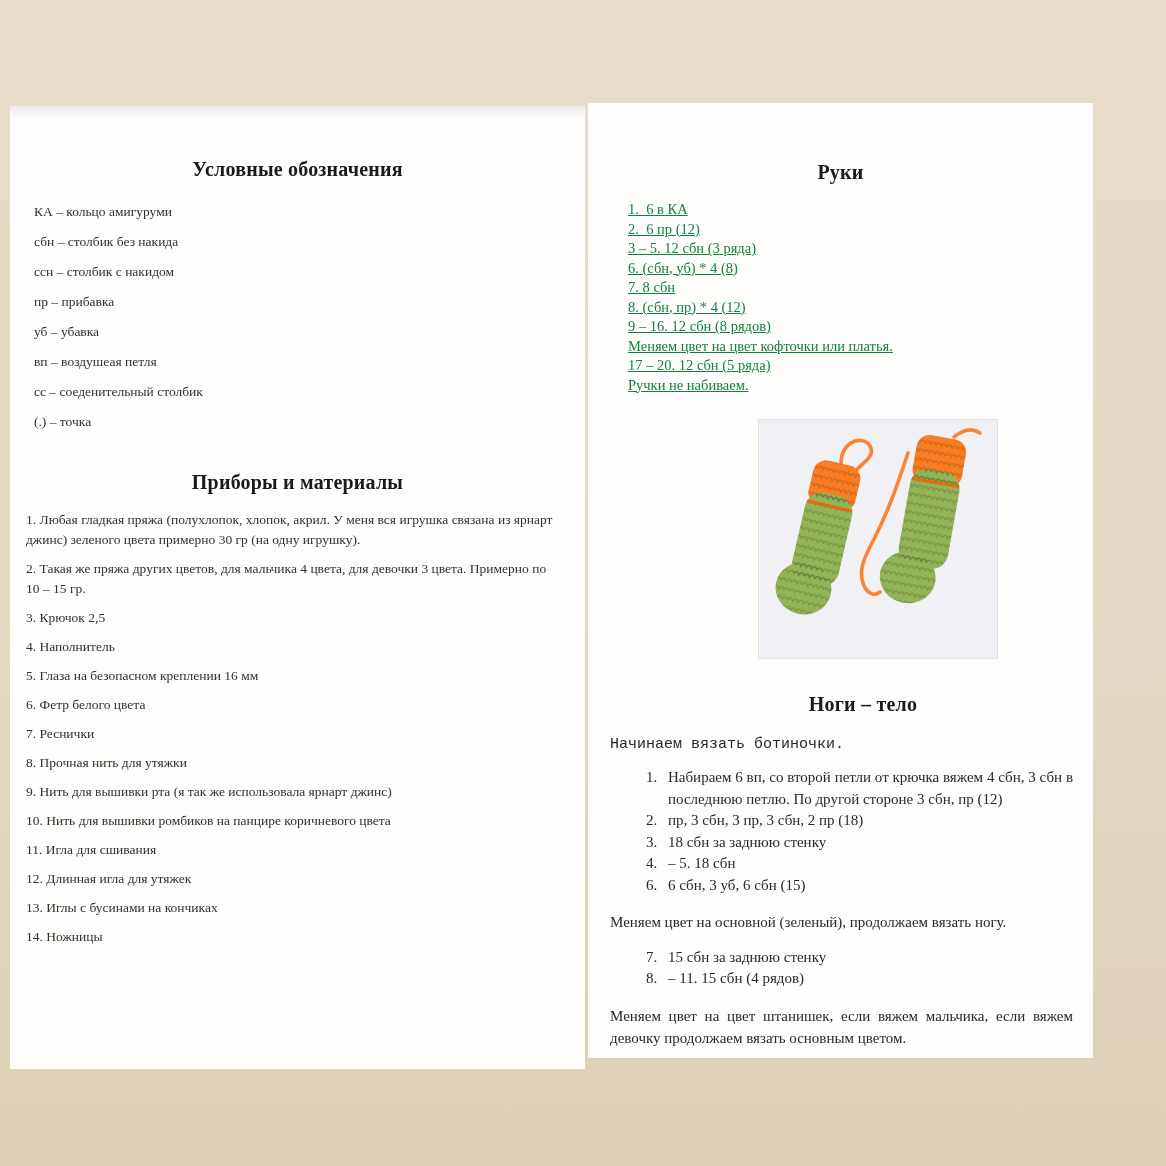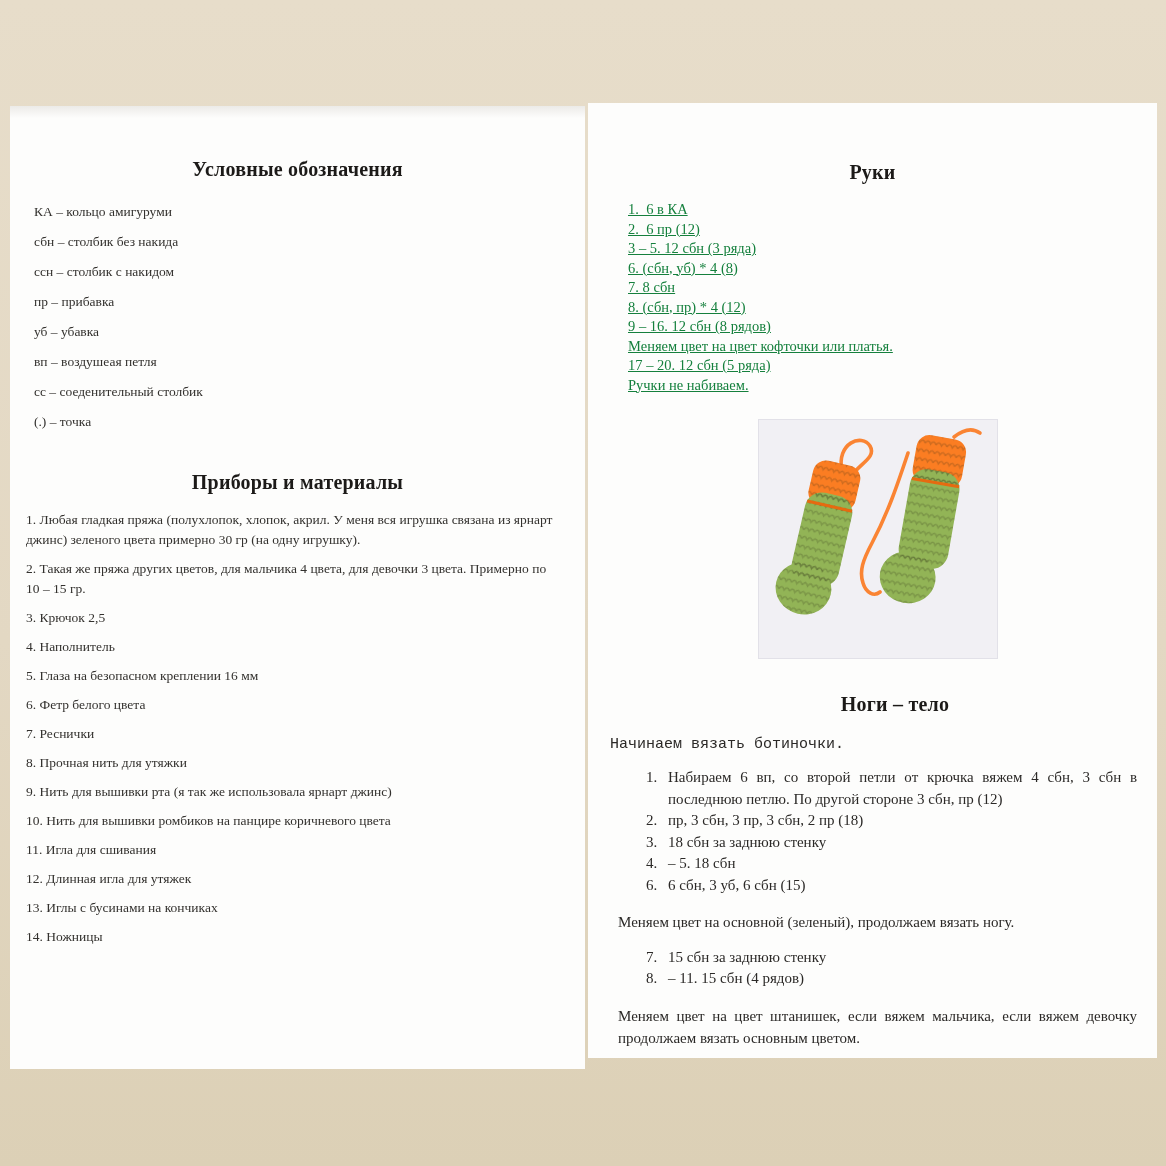--- a/index.html
+++ b/index.html
@@ -15,7 +15,7 @@
     content:"";position:absolute;top:0;left:0;right:0;height:12px;
     background:linear-gradient(#ecebe8,rgba(255,255,255,0));
   }
-  .sheet-right{left:588px;top:103px;width:569px;height:955px;}
+  .sheet-right{left:588px;top:103px;width:505px;height:955px;}
 
   h1{
     font-size:20px;font-weight:bold;color:#1c1a18;

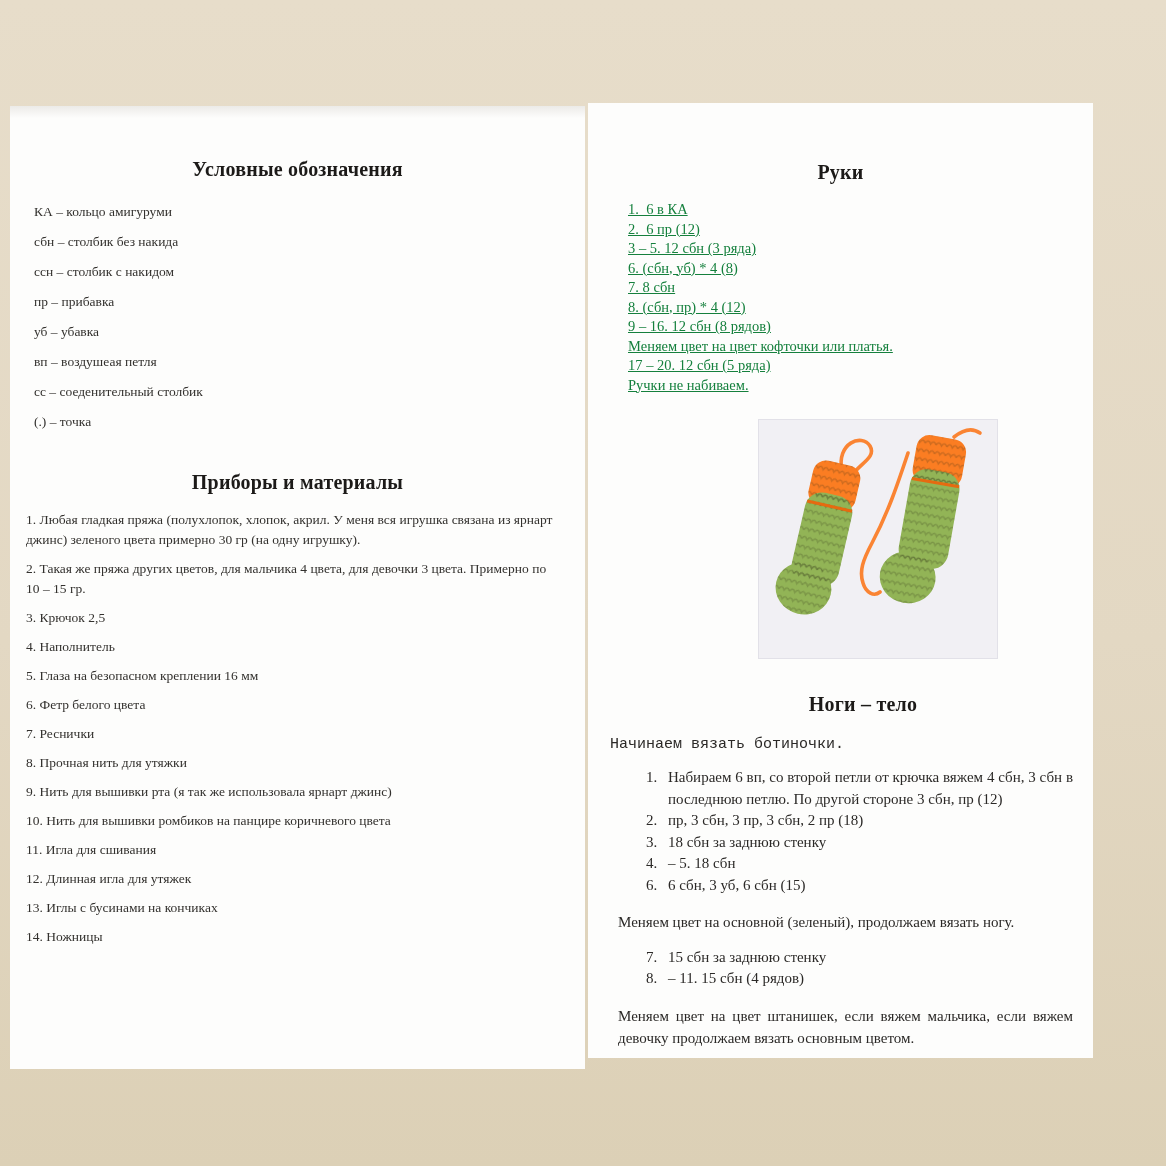--- a/index.html
+++ b/index.html
@@ -45,7 +45,7 @@
   .step-num{flex:0 0 22px;font-size:15px;line-height:21.5px;}
   .step-text{flex:1;font-size:15px;line-height:21.5px;text-align:justify;}
   .steps-2{margin-top:13px;}
-  .legs-note{margin:15px 20px 0 30px;font-size:15px;line-height:22.5px;text-align:justify;}
+  .legs-note{margin:15px 20px 0 22px;font-size:15px;line-height:22.5px;text-align:justify;}
 </style>
 </head>
 <body>

